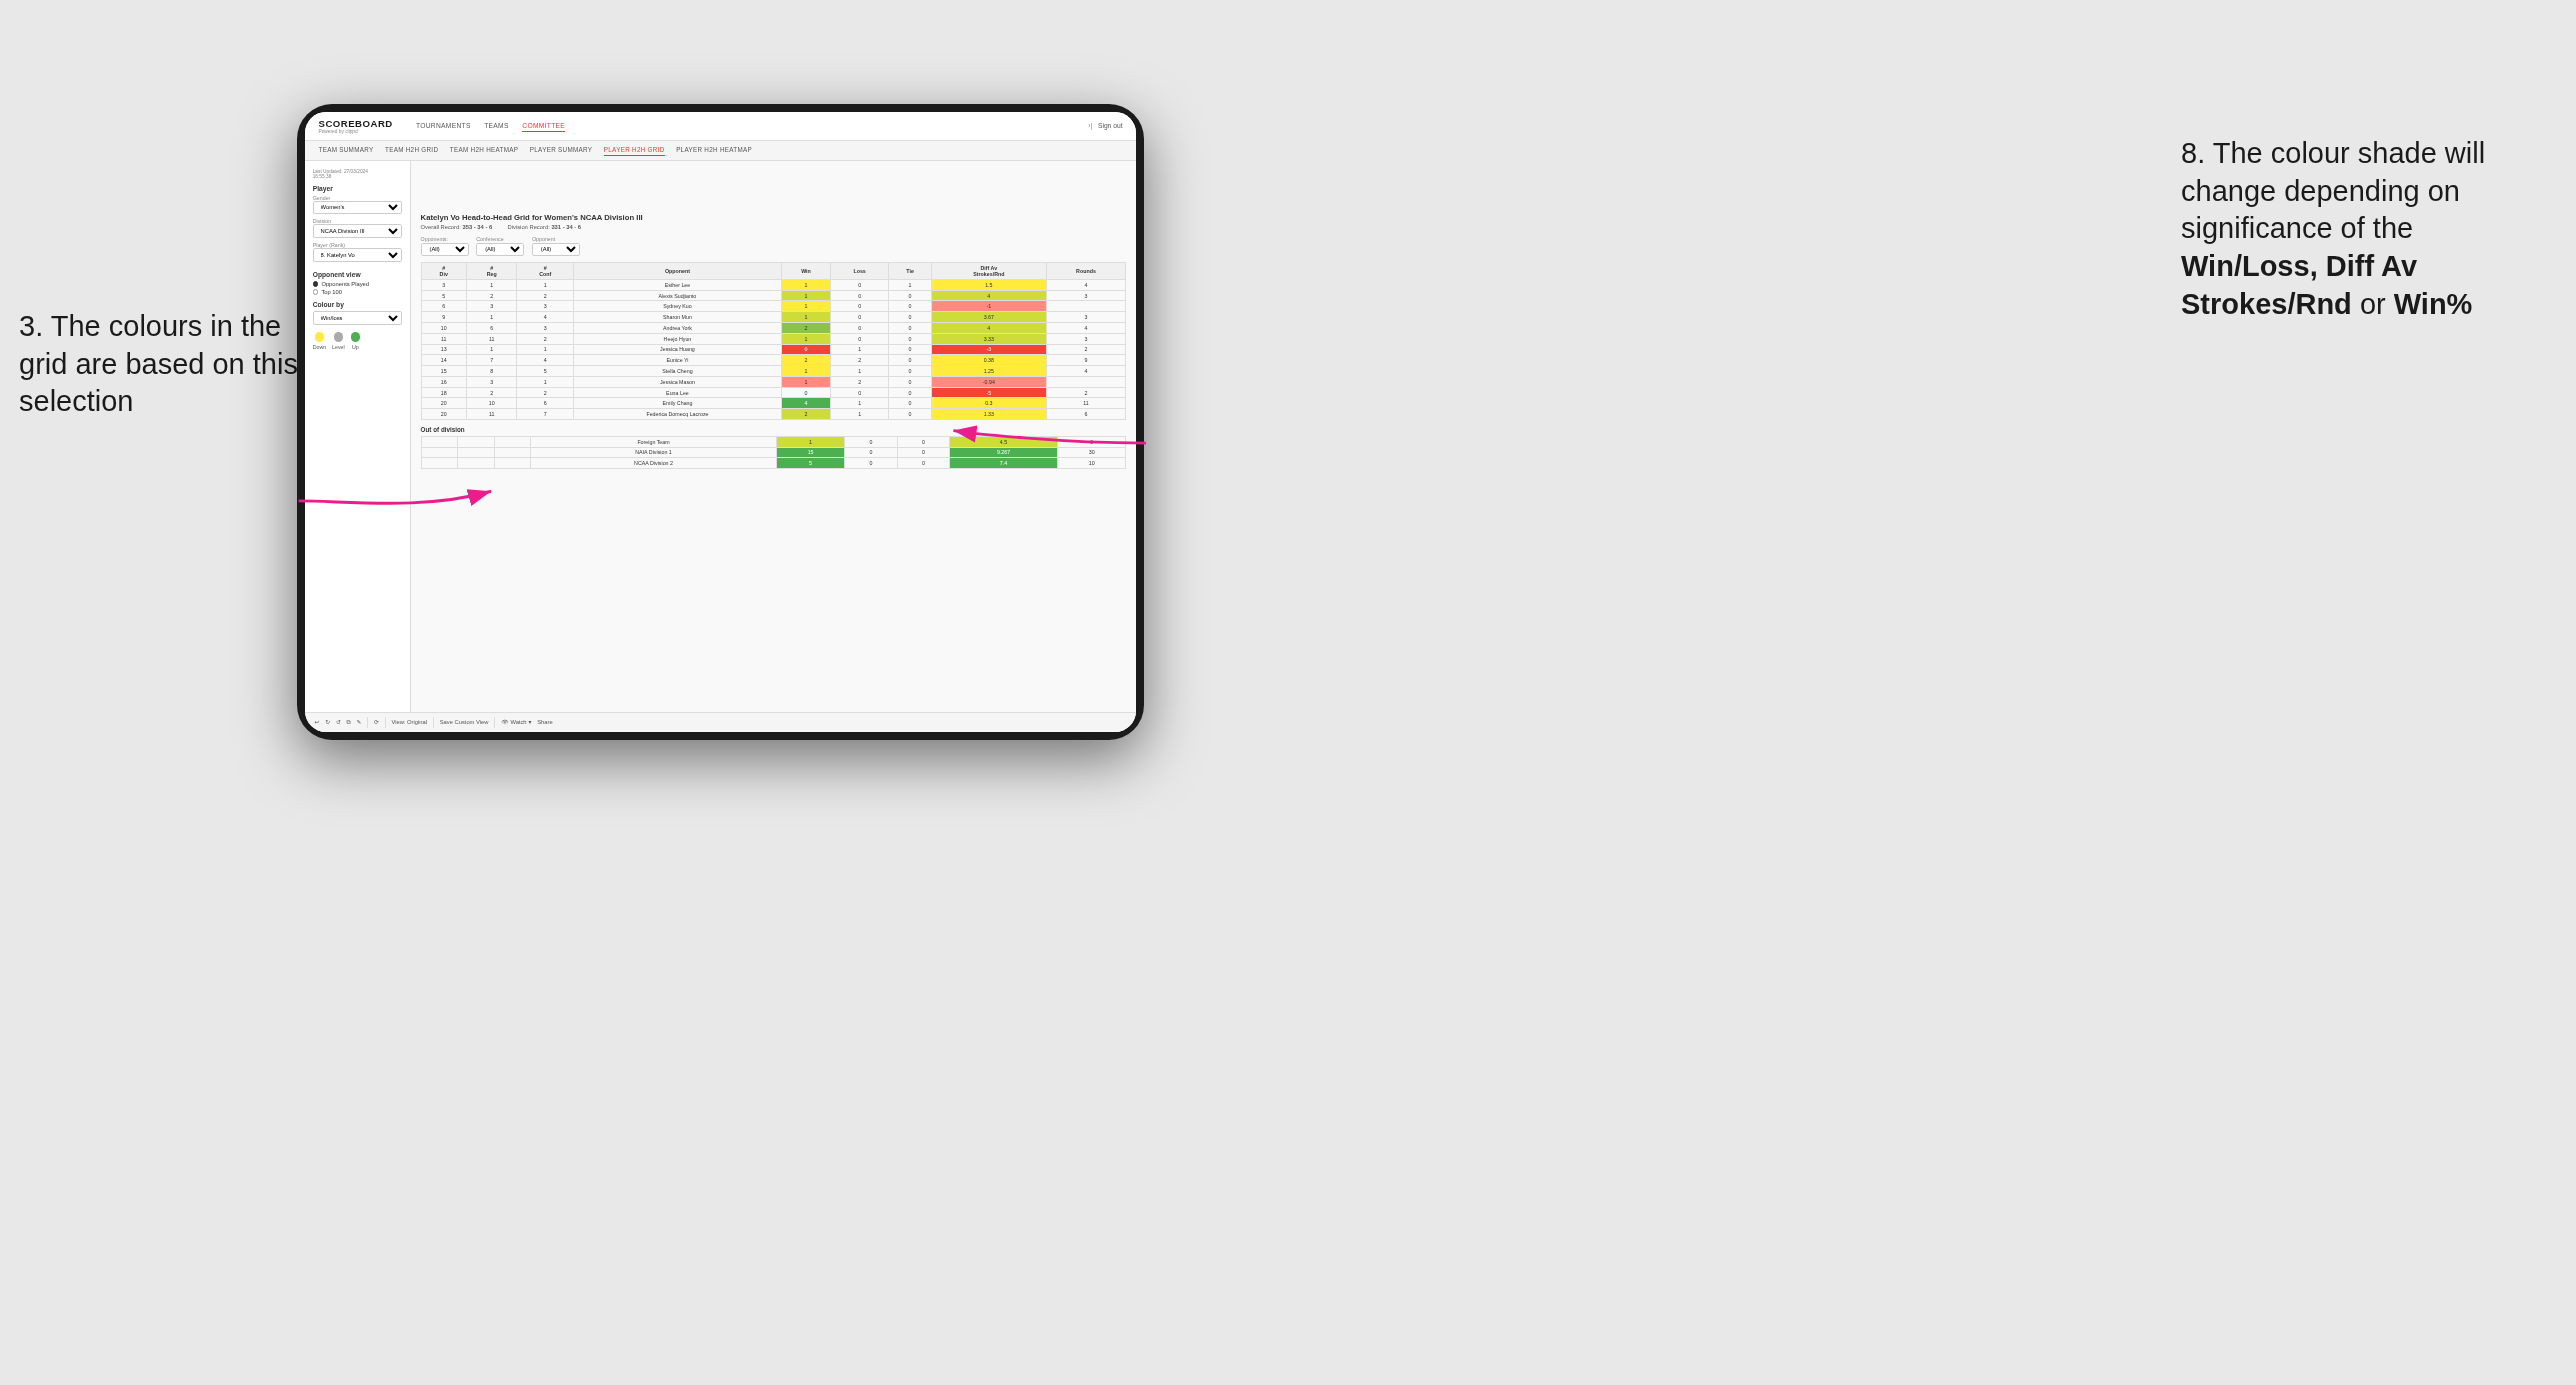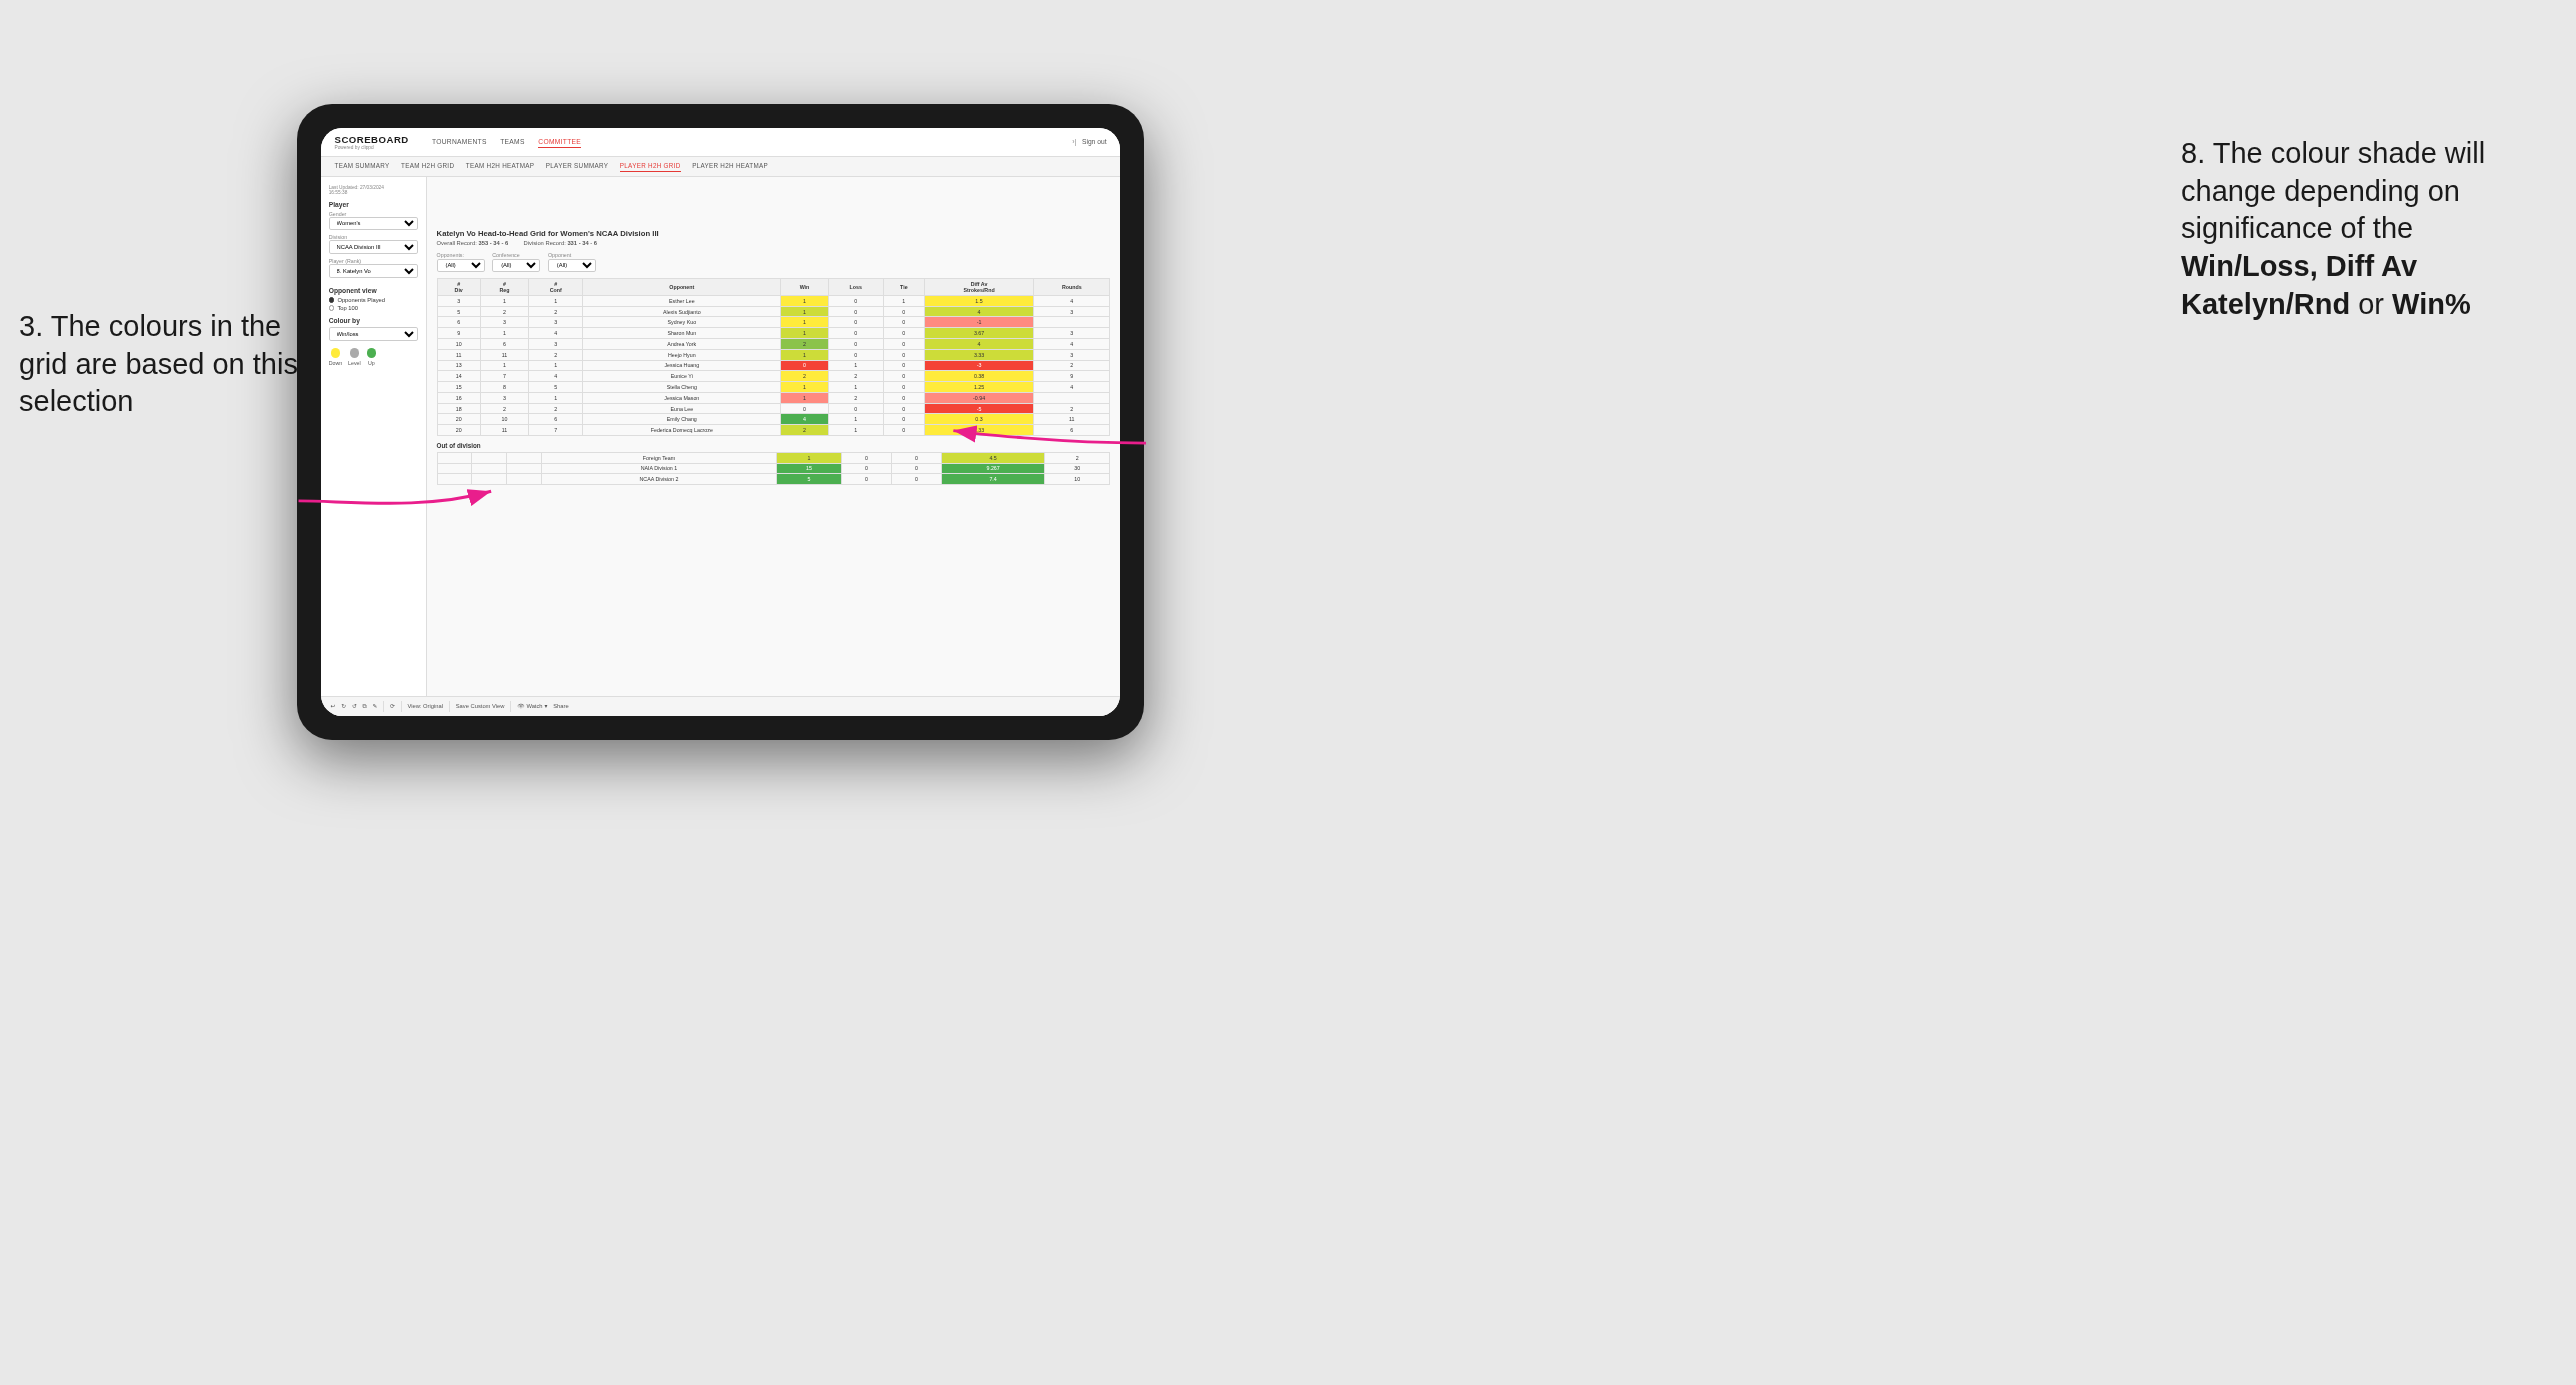--- a/index.html
+++ b/index.html
@@ -21,7 +21,7 @@
       height: 636px;
       background: #1a1a1a;
       border-radius: 35px;
-      padding: 24px;
+      padding: 8px;
       box-shadow: 0 19px 58px rgba(0,0,0,0.5);
     }
     .tablet-screen {

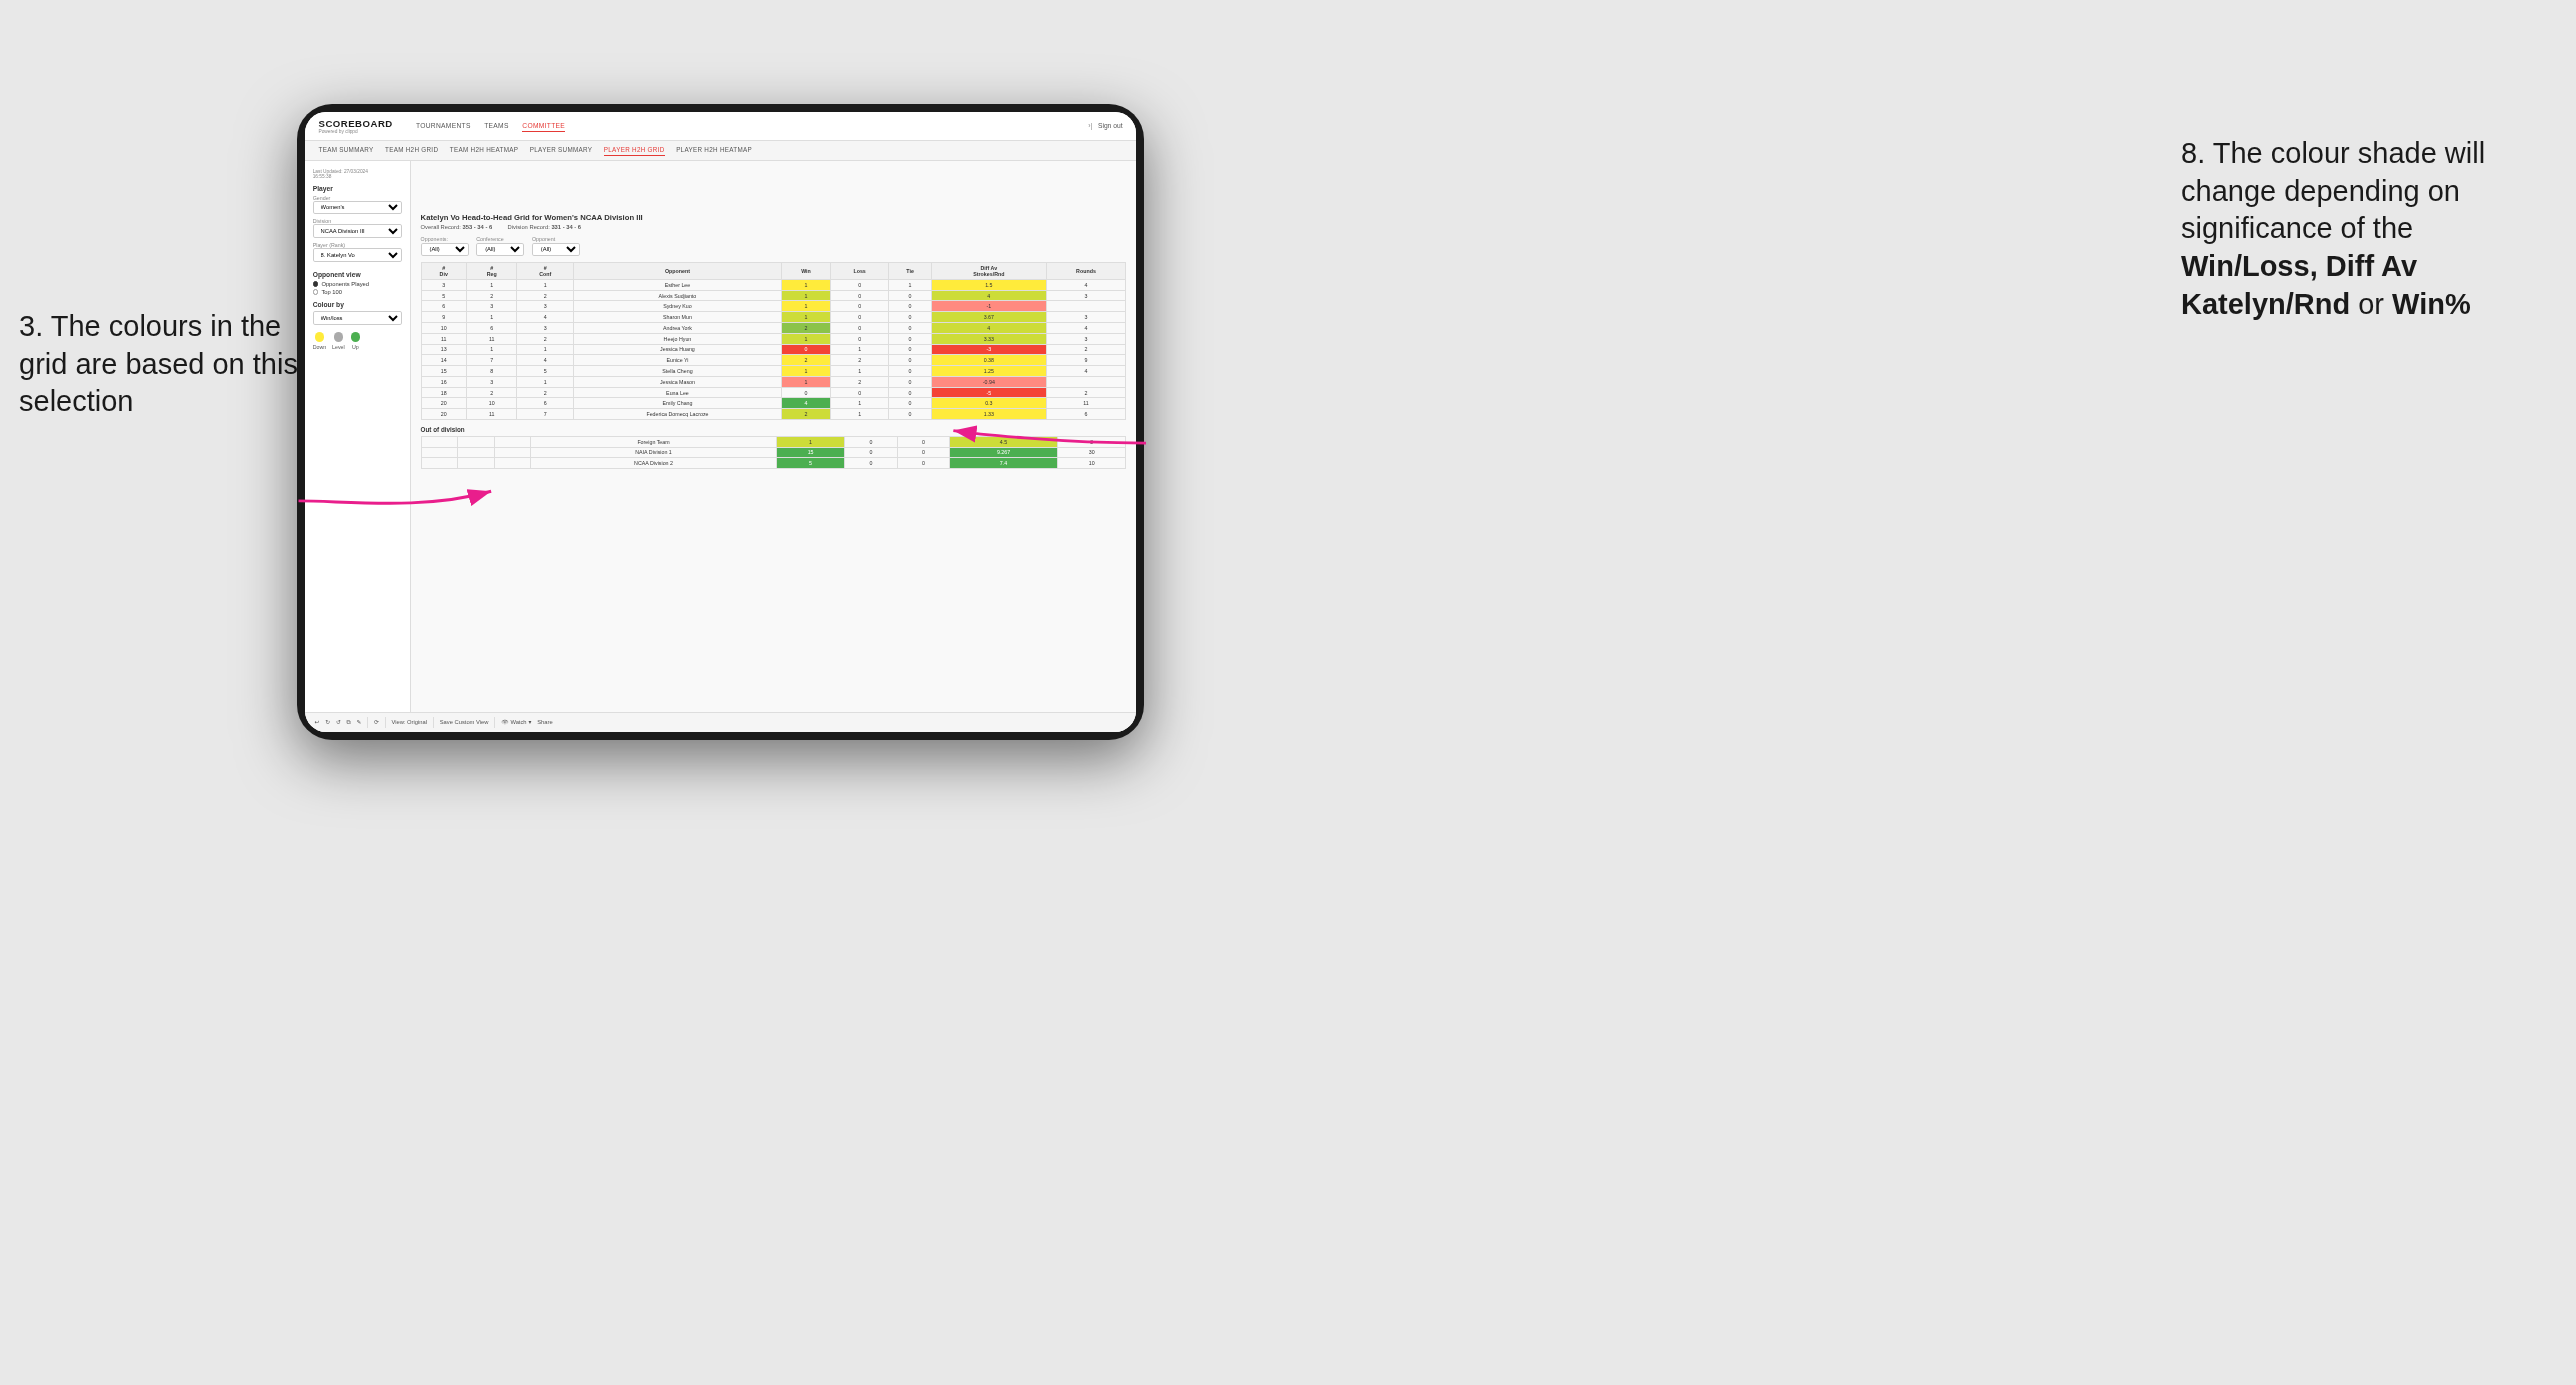--- a/index.html
+++ b/index.html
@@ -325,7 +325,7 @@
 </div>
 
 <div class="annotation annotation-right">
-  8. The colour shade will change depending on significance of the <strong>Win/Loss, Diff Av Katelyn/Rnd</strong> or <strong>Win%</strong>
+  8. The colour shade will change depending on significance of the <strong>Win/Loss, Diff Av Strokes/Rnd</strong> or <strong>Win%</strong>
 </div>
 
 <div class="tablet-frame">

